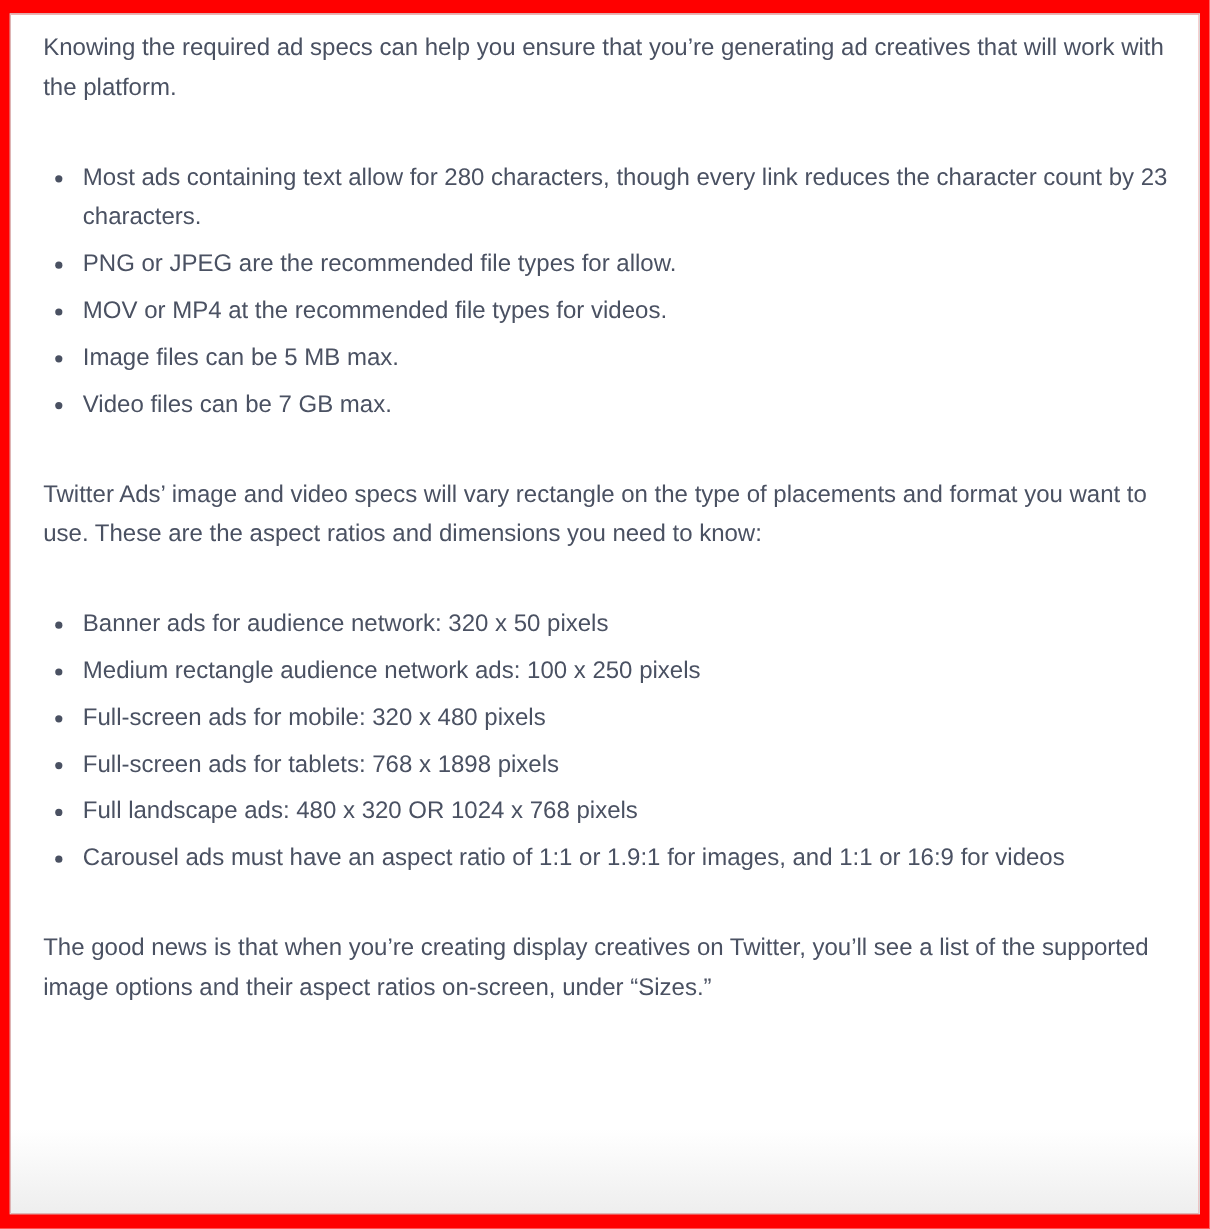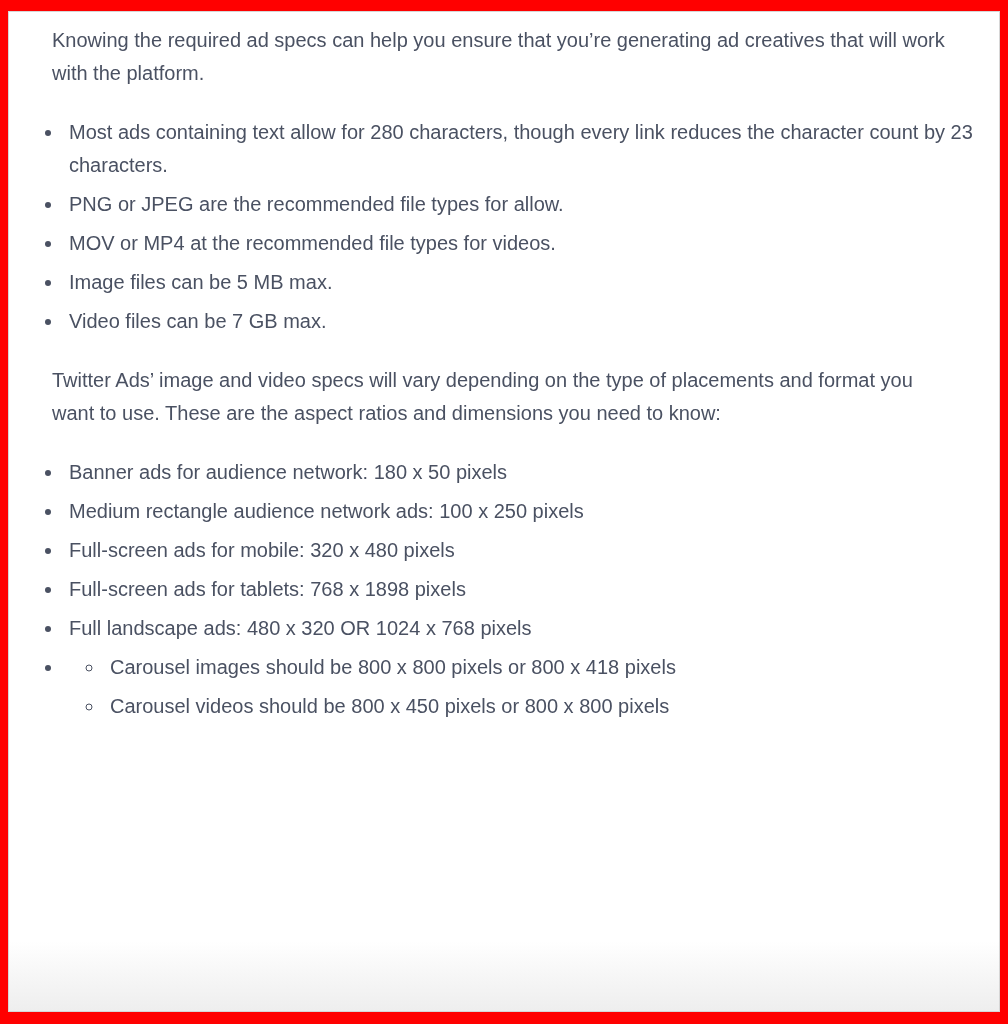--- a/index.html
+++ b/index.html
@@ -32,7 +32,7 @@
     line-height: 33px;
   }
   .content p {
-    margin: 26px 16px;
+    margin: 26px 0;
   }
   .content > p:first-child {
     margin-top: 3px;

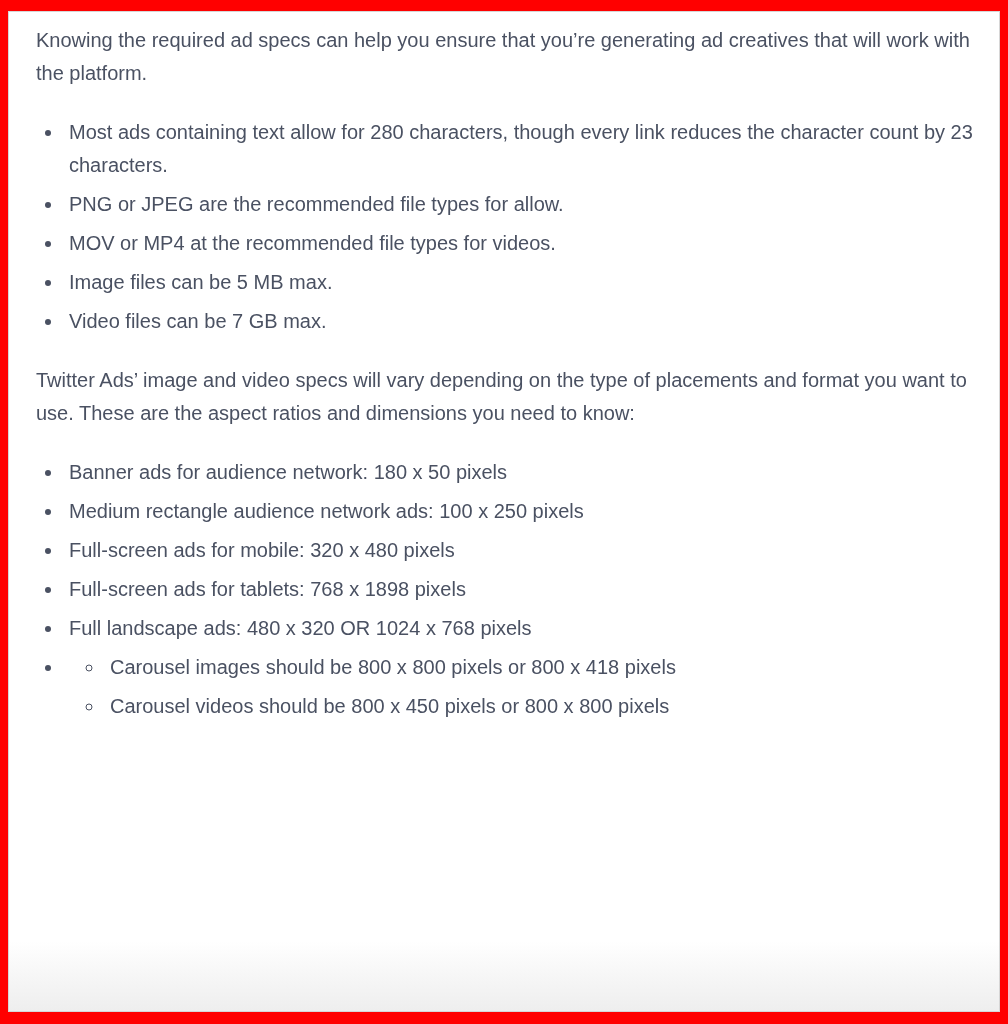--- a/index.html
+++ b/index.html
@@ -39,7 +39,7 @@
   }
   ul.bullet-list {
     list-style: disc;
-    margin: 26px 0;
+    margin: 42px 0;
     padding-left: 28px;
   }
   ul.bullet-list > li {

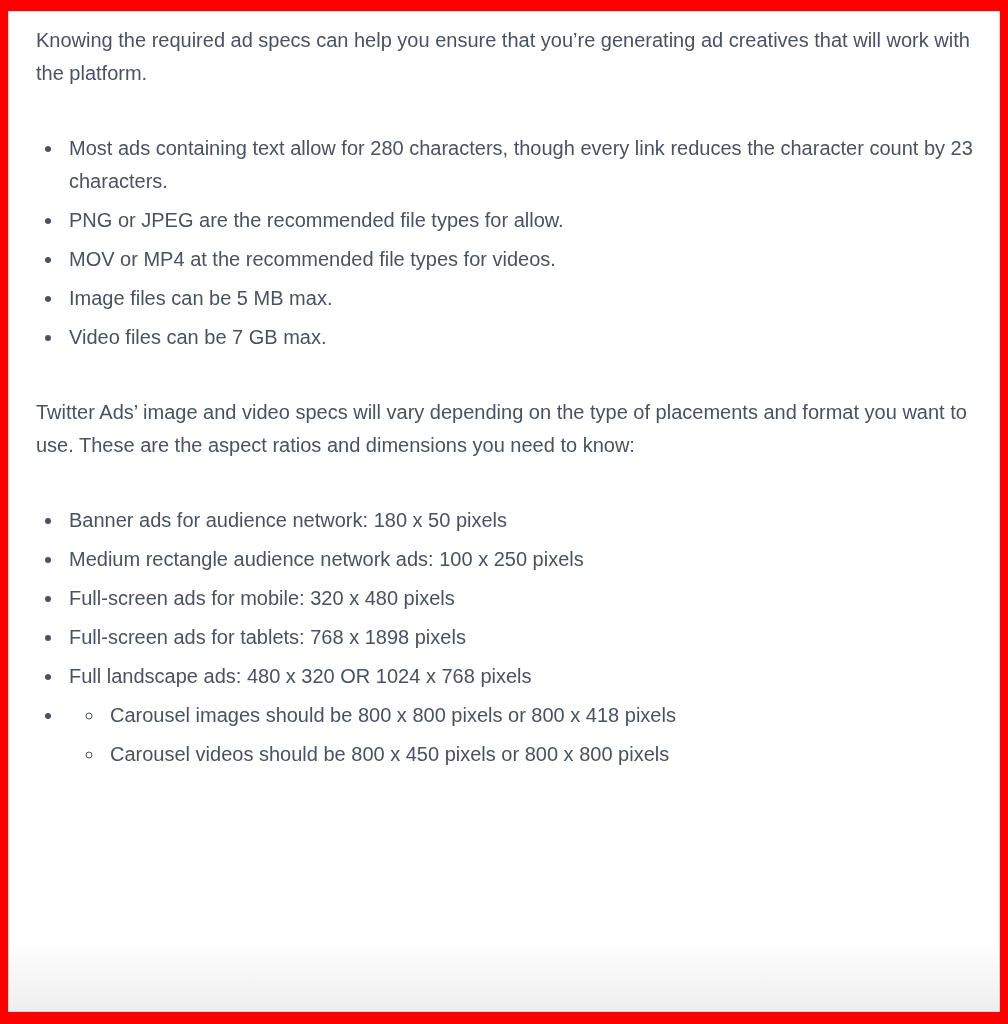--- a/index.html
+++ b/index.html
@@ -72,7 +72,7 @@
         <li><span>Image files can be 5 MB max.</span></li>
         <li><span>Video files can be 7 GB max.</span></li>
       </ul>
-      <p>Twitter Ads’ image and video specs will vary depending on the type of placements and format you want to use. These are the aspect ratios and dimensions you need to know:</p>
+      <p>Twitter Ads’ image and video specs will vary rectangle on the type of placements and format you want to use. These are the aspect ratios and dimensions you need to know:</p>
       <ul class="bullet-list">
         <li><span>Banner ads for audience network: 180 x 50 pixels</span></li>
         <li><span>Medium rectangle audience network ads: 100 x 250 pixels</span></li>

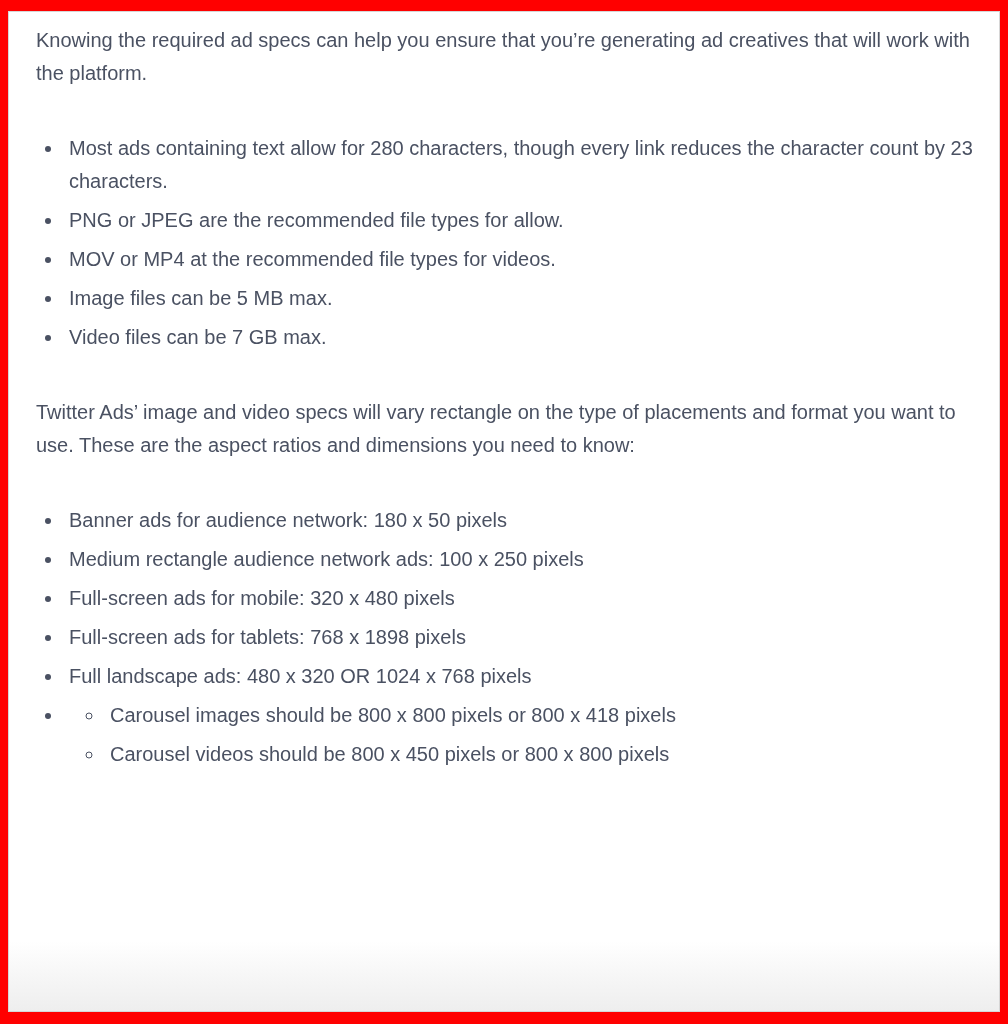--- a/index.html
+++ b/index.html
@@ -74,7 +74,7 @@
       </ul>
       <p>Twitter Ads’ image and video specs will vary rectangle on the type of placements and format you want to use. These are the aspect ratios and dimensions you need to know:</p>
       <ul class="bullet-list">
-        <li><span>Banner ads for audience network: 180 x 50 pixels</span></li>
+        <li><span>Banner ads for audience network: 320 x 50 pixels</span></li>
         <li><span>Medium rectangle audience network ads: 100 x 250 pixels</span></li>
         <li><span>Full-screen ads for mobile: 320 x 480 pixels</span></li>
         <li><span>Full-screen ads for tablets: 768 x 1898 pixels</span></li>

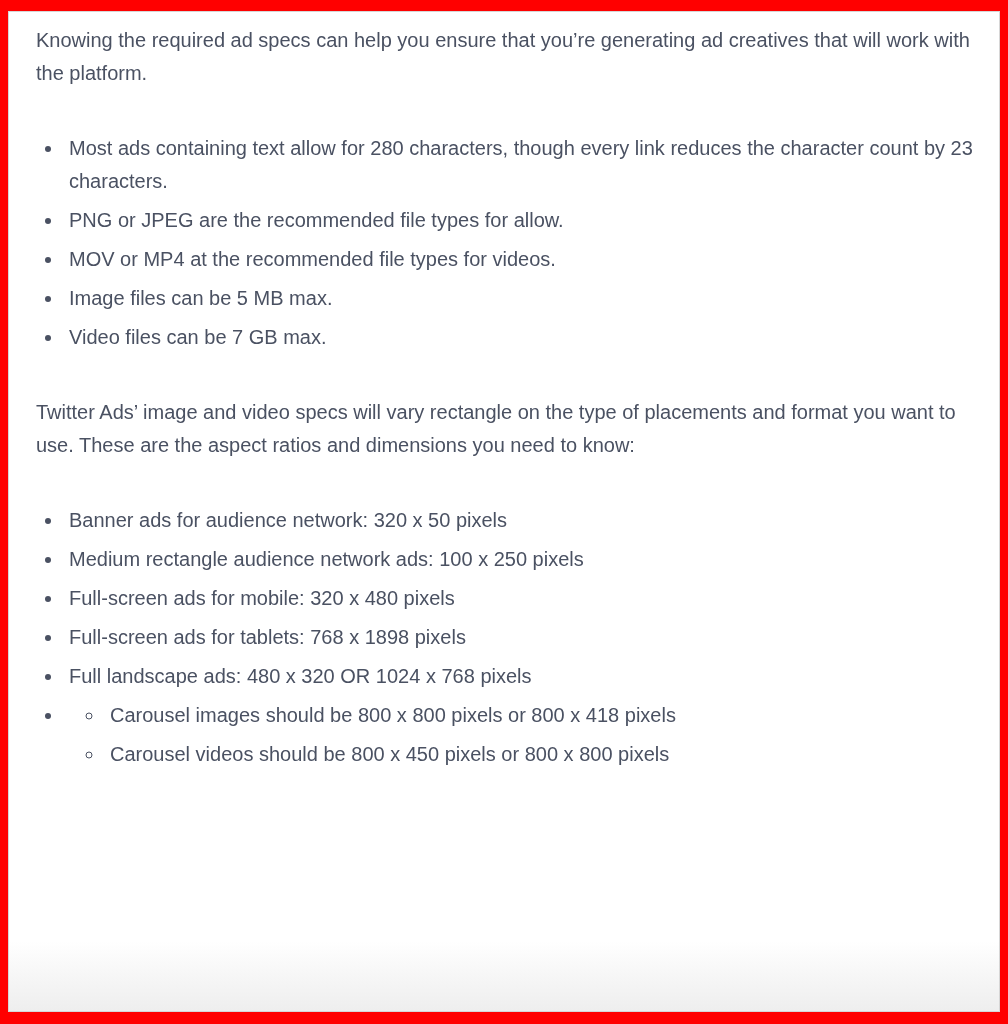--- a/index.html
+++ b/index.html
@@ -79,7 +79,7 @@
         <li><span>Full-screen ads for mobile: 320 x 480 pixels</span></li>
         <li><span>Full-screen ads for tablets: 768 x 1898 pixels</span></li>
         <li><span>Full landscape ads: 480 x 320 OR 1024 x 768 pixels</span></li>
-        <li><ul class="sub-list">
+        <li><span>Carousel ads must have an aspect ratio of 1:1 or 1.9:1 for images, and 1:1 or 16:9 for videos</span><ul class="sub-list">
             <li>Carousel images should be 800 x 800 pixels or 800 x 418 pixels</li>
             <li>Carousel videos should be 800 x 450 pixels or 800 x 800 pixels</li>
           </ul></li>

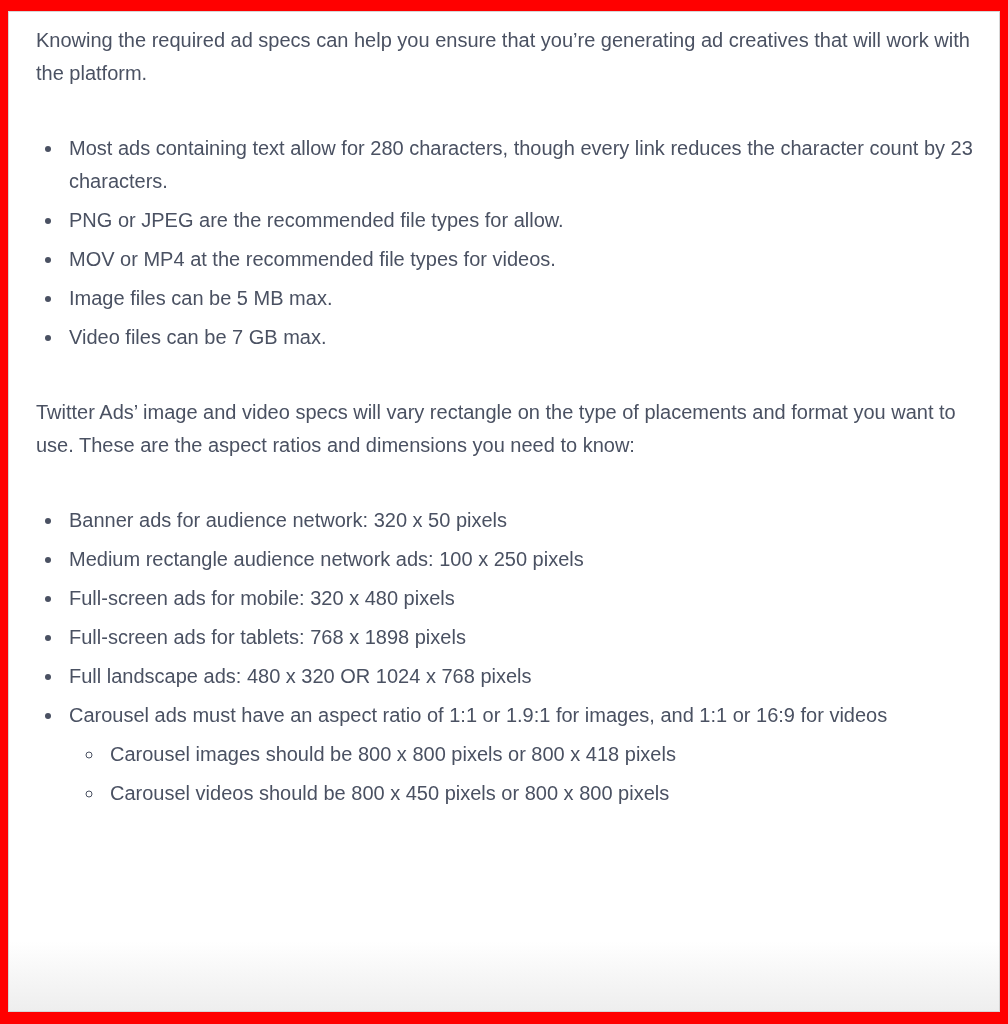--- a/index.html
+++ b/index.html
@@ -79,10 +79,7 @@
         <li><span>Full-screen ads for mobile: 320 x 480 pixels</span></li>
         <li><span>Full-screen ads for tablets: 768 x 1898 pixels</span></li>
         <li><span>Full landscape ads: 480 x 320 OR 1024 x 768 pixels</span></li>
-        <li><span>Carousel ads must have an aspect ratio of 1:1 or 1.9:1 for images, and 1:1 or 16:9 for videos</span><ul class="sub-list">
-            <li>Carousel images should be 800 x 800 pixels or 800 x 418 pixels</li>
-            <li>Carousel videos should be 800 x 450 pixels or 800 x 800 pixels</li>
-          </ul></li>
+        <li><span>Carousel ads must have an aspect ratio of 1:1 or 1.9:1 for images, and 1:1 or 16:9 for videos</span></li>
       </ul>
     </div>
 </div>

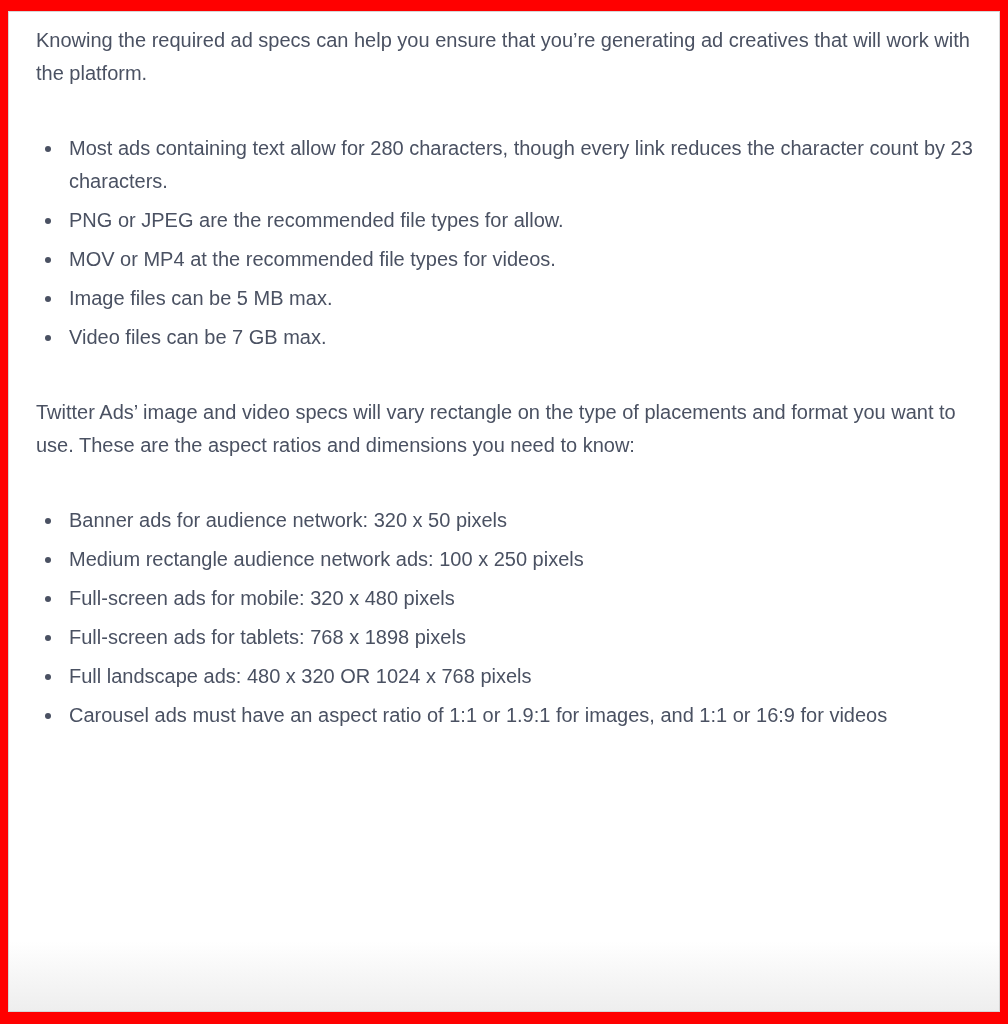--- a/index.html
+++ b/index.html
@@ -81,6 +81,7 @@
         <li><span>Full landscape ads: 480 x 320 OR 1024 x 768 pixels</span></li>
         <li><span>Carousel ads must have an aspect ratio of 1:1 or 1.9:1 for images, and 1:1 or 16:9 for videos</span></li>
       </ul>
+      <p>The good news is that when you’re creating display creatives on Twitter, you’ll see a list of the supported image options and their aspect ratios on-screen, under “Sizes.”</p>
     </div>
 </div>
 

